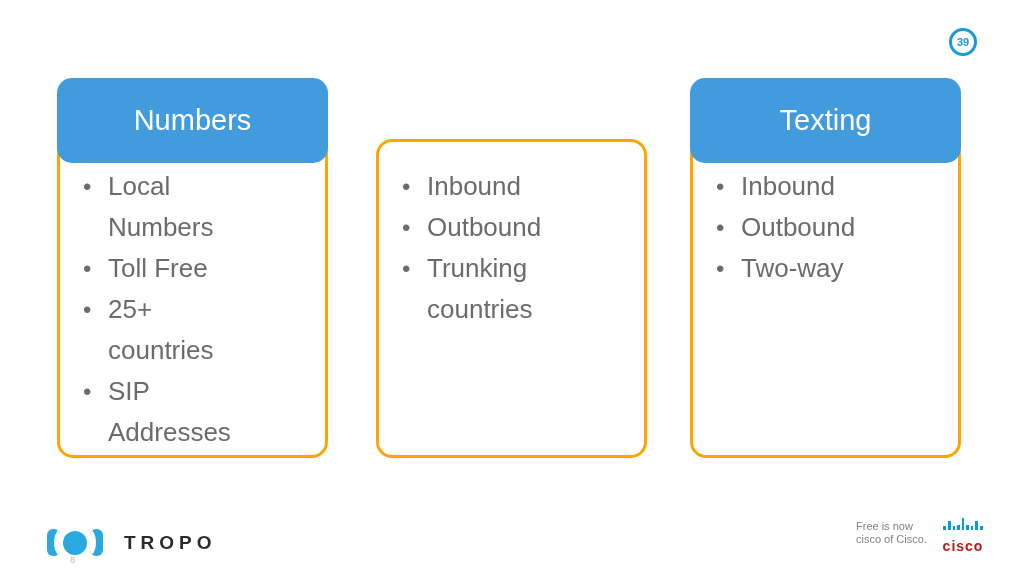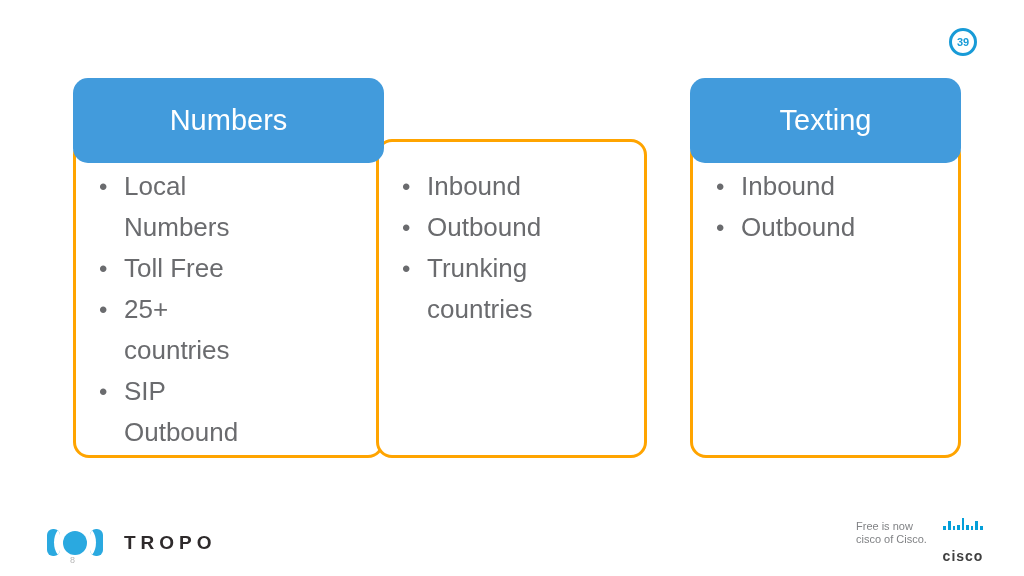--- a/index.html
+++ b/index.html
@@ -19,7 +19,7 @@
 
   
   .card{position:absolute;top:78px;width:271px;height:380px;}
-  .card.c0{left:73px;padding-left:40px;} .card.c1{left:376px;} .card.c2{left:690px;}
+  .card.c0{left:57px;} .card.c1{left:376px;} .card.c2{left:690px;}
   .card-body{
     position:absolute;left:0;right:0;top:61px;bottom:0;
     background:#fff;border:3px solid #ffa400;border-radius:16px;

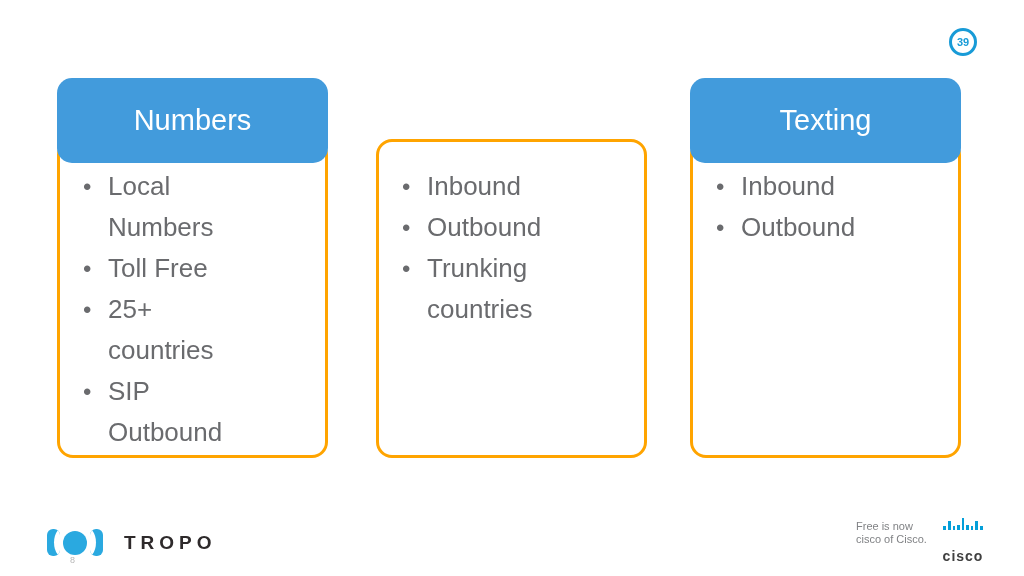--- a/index.html
+++ b/index.html
@@ -123,6 +123,9 @@
       <div class="item">
           <span class="txt">Outbound</span>
         </div>
+      <div class="item">
+          <span class="txt">Two-way</span>
+        </div>
     </div>
   </section>
 

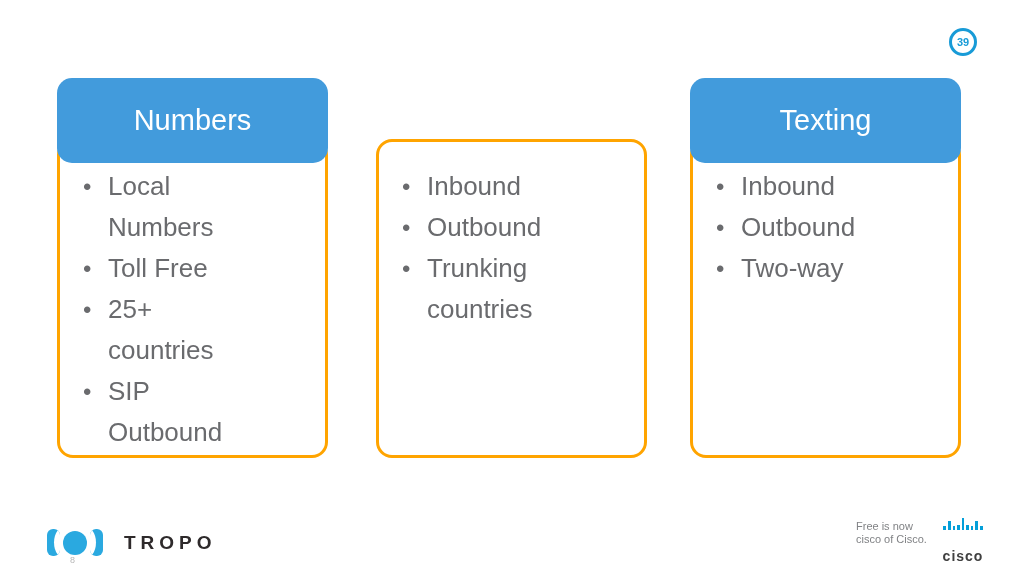--- a/index.html
+++ b/index.html
@@ -90,7 +90,7 @@
         </div>
       <div class="item">
           <span class="txt">SIP
-Outbound</span>
+Addresses</span>
         </div>
     </div>
   </section>

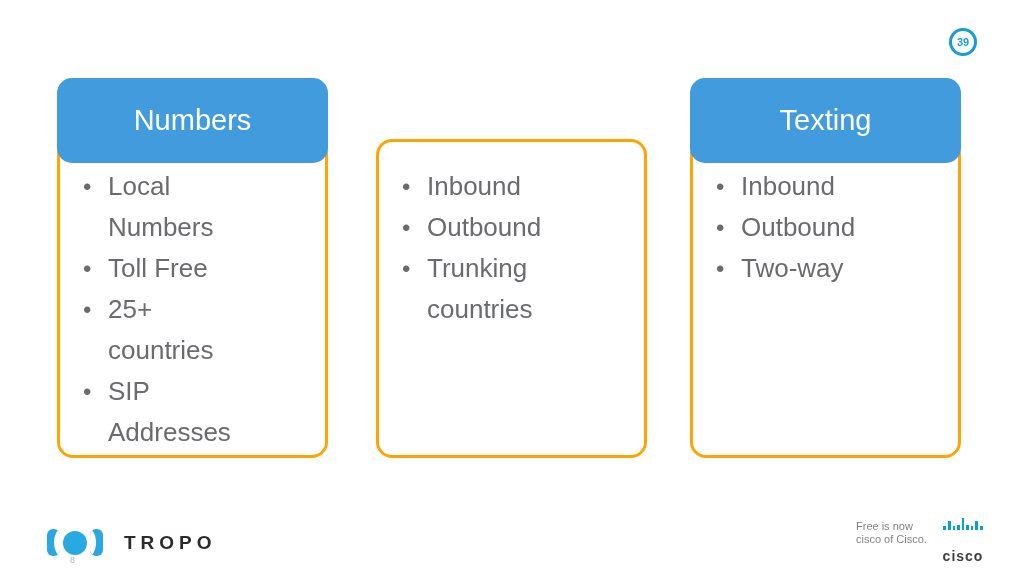--- a/index.html
+++ b/index.html
@@ -62,7 +62,7 @@
   .bars i:nth-child(5){height:12px;} .bars i:nth-child(6){height:5px;}
   .bars i:nth-child(7){height:4px;}  .bars i:nth-child(8){height:9px;}
   .bars i:nth-child(9){height:4px;}
-  .cisco-word{font-size:14px;font-weight:bold;letter-spacing:1px;color:#404040;margin-top:18px;text-align:center;}
+  .cisco-word{font-size:14px;font-weight:bold;letter-spacing:1px;color:#b91c1c;margin-top:8px;text-align:center;}
 </style>
 </head>
 <body>

